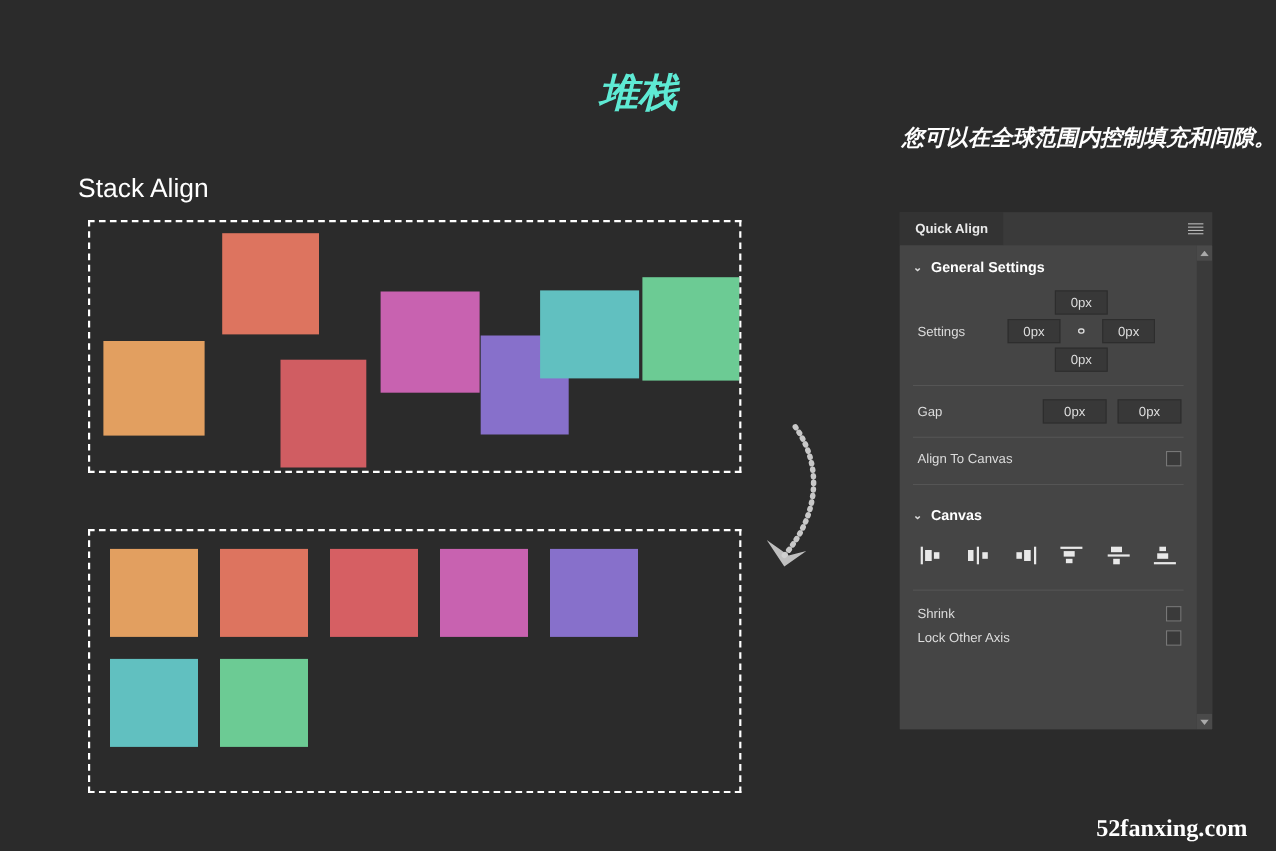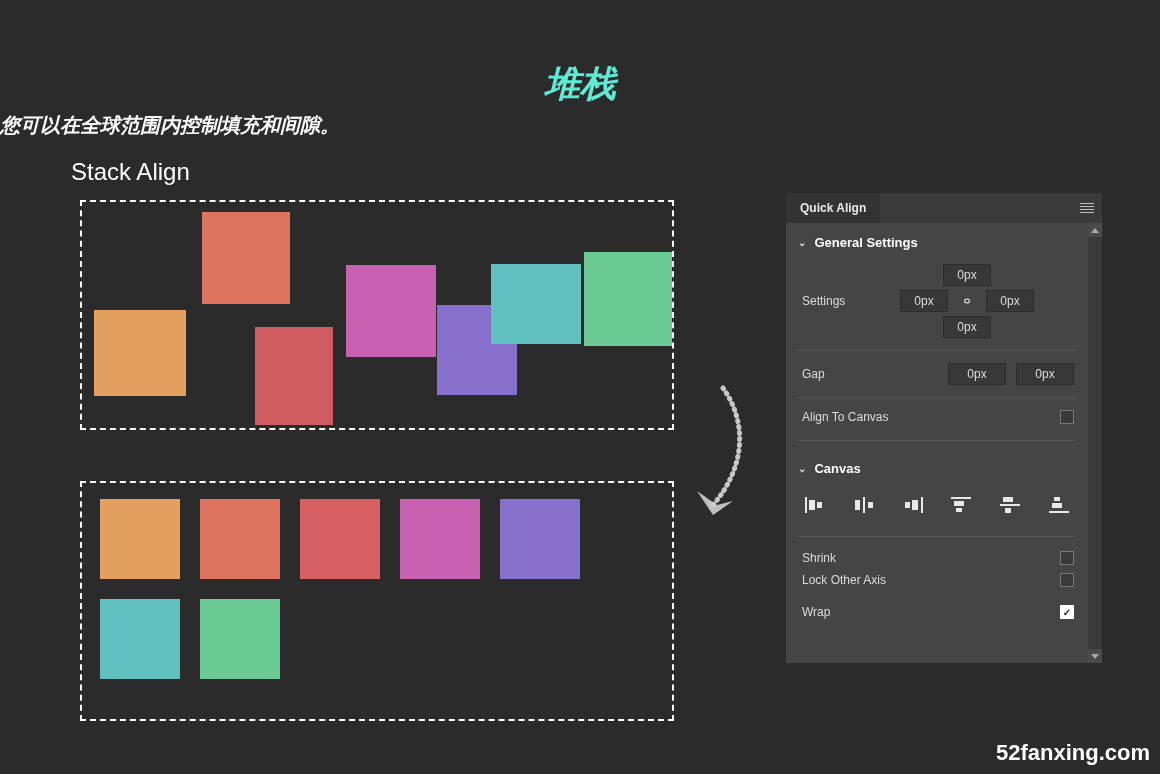--- a/index.html
+++ b/index.html
@@ -5,7 +5,7 @@
   *{box-sizing:border-box;margin:0;padding:0;font-family:"Segoe UI",Arial,sans-serif;}
   body{background:#2b2b2b;width:1160px;height:774px;overflow:hidden;position:relative;color:#e8e8e8;}
   .heading{position:absolute;left:0;right:0;top:60px;text-align:center;font-style:italic;font-weight:900;font-size:36px;color:#5eead4;}
-  .subheading{position:absolute;left:0;right:0;top:112px;text-align:left;font-style:italic;font-weight:700;font-size:20px;color:#fff;}
+  .subheading{position:absolute;left:0;right:0;top:112px;text-align:right;font-style:italic;font-weight:700;font-size:20px;color:#fff;}
   .section-title{position:absolute;left:71px;top:158px;font-size:24px;color:#fff;}
   .dashbox{position:absolute;border:2px dashed #fff;}
   .box1{left:80px;top:200px;width:594px;height:230px;}

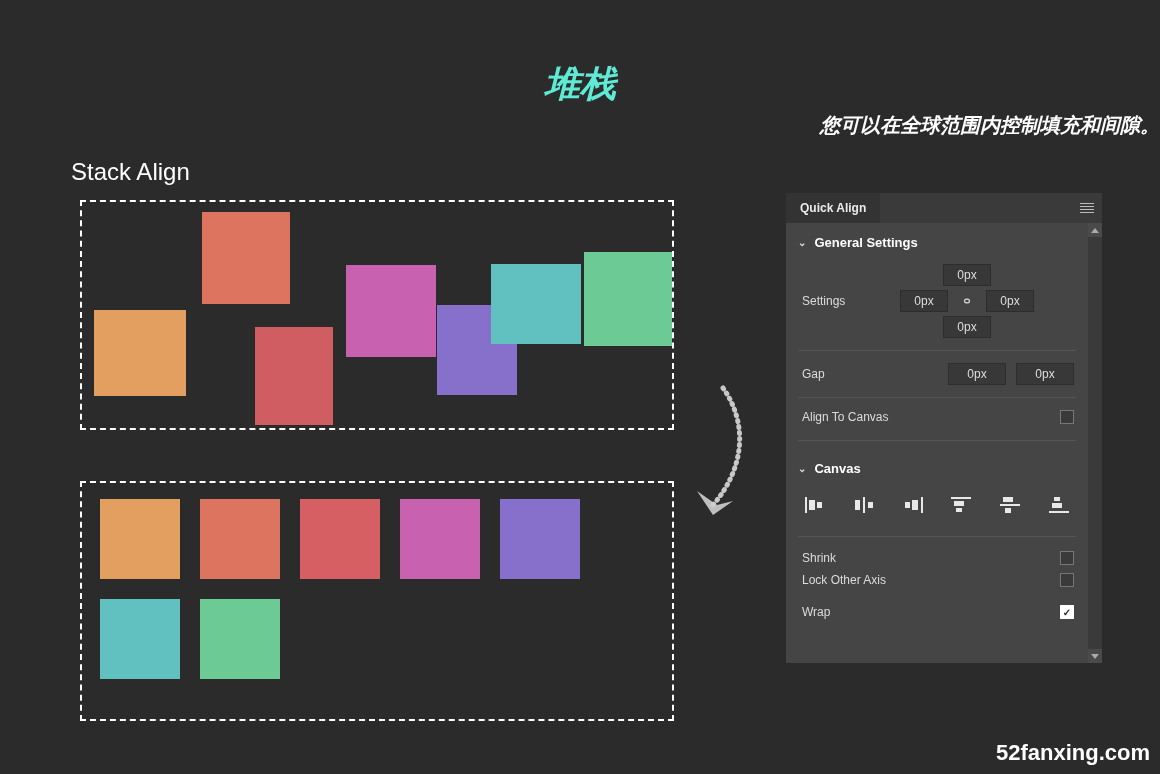--- a/index.html
+++ b/index.html
@@ -20,7 +20,7 @@
   .c-teal{background:#61c0c0;}
   .c-green{background:#6ccb94;}
   .arrow{position:absolute;left:683px;top:383px;width:70px;height:150px;pointer-events:none;}
-  .panel{position:absolute;right:58px;top:193px;width:316px;height:470px;background:#3a3a3a;display:flex;flex-direction:column;}
+  .panel{position:absolute;right:58px;top:193px;width:284px;height:470px;background:#3a3a3a;display:flex;flex-direction:column;}
   .panel-header{background:#3a3a3a;display:flex;align-items:center;height:30px;}
   .tab{background:#333333;padding:0 14px;line-height:30px;font-size:12px;font-weight:700;color:#eaeaea;}
   .hamburger{margin-left:auto;margin-right:8px;display:flex;flex-direction:column;gap:2px;}

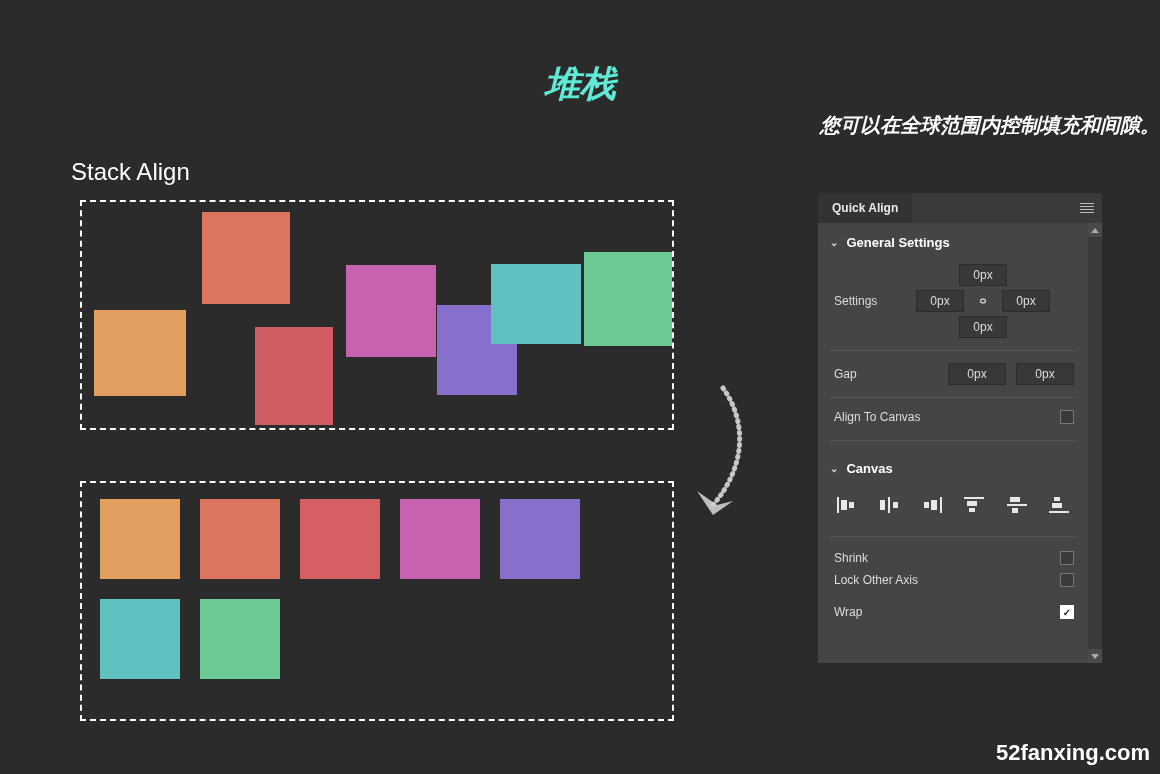--- a/index.html
+++ b/index.html
@@ -181,10 +181,6 @@
         <span>Lock Other Axis</span>
         <span class="chk"></span>
       </div>
-      <div class="row row-sp" style="margin-top:10px;">
-        <span>Wrap</span>
-        <span class="chk on">✓</span>
-      </div>
     </div>
     <div class="panel-scroll">
       <div class="scroll-btn">

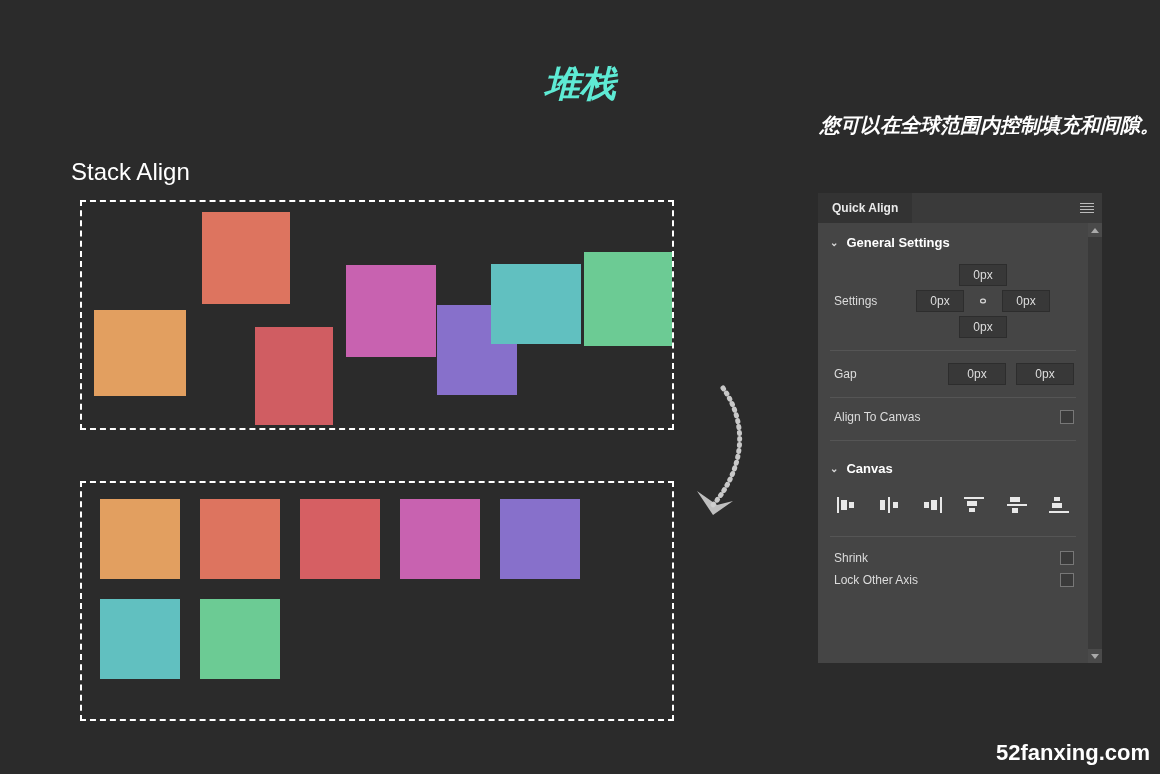--- a/index.html
+++ b/index.html
@@ -44,7 +44,7 @@
   .row-sp{justify-content:space-between;}
   .stack-icons{display:flex;justify-content:space-between;padding:10px 18px 14px 18px;}
   .sicon{width:22px;height:18px;cursor:pointer;}
-  .watermark{position:absolute;right:10px;bottom:8px;color:#fff;font-weight:700;font-size:22px;font-family:Liberation Sans, sans-serif;}
+  .watermark{position:absolute;right:26px;bottom:8px;color:#fff;font-weight:700;font-size:22px;font-family:Liberation Serif, serif;}
 </style>
 </head>
 <body>

